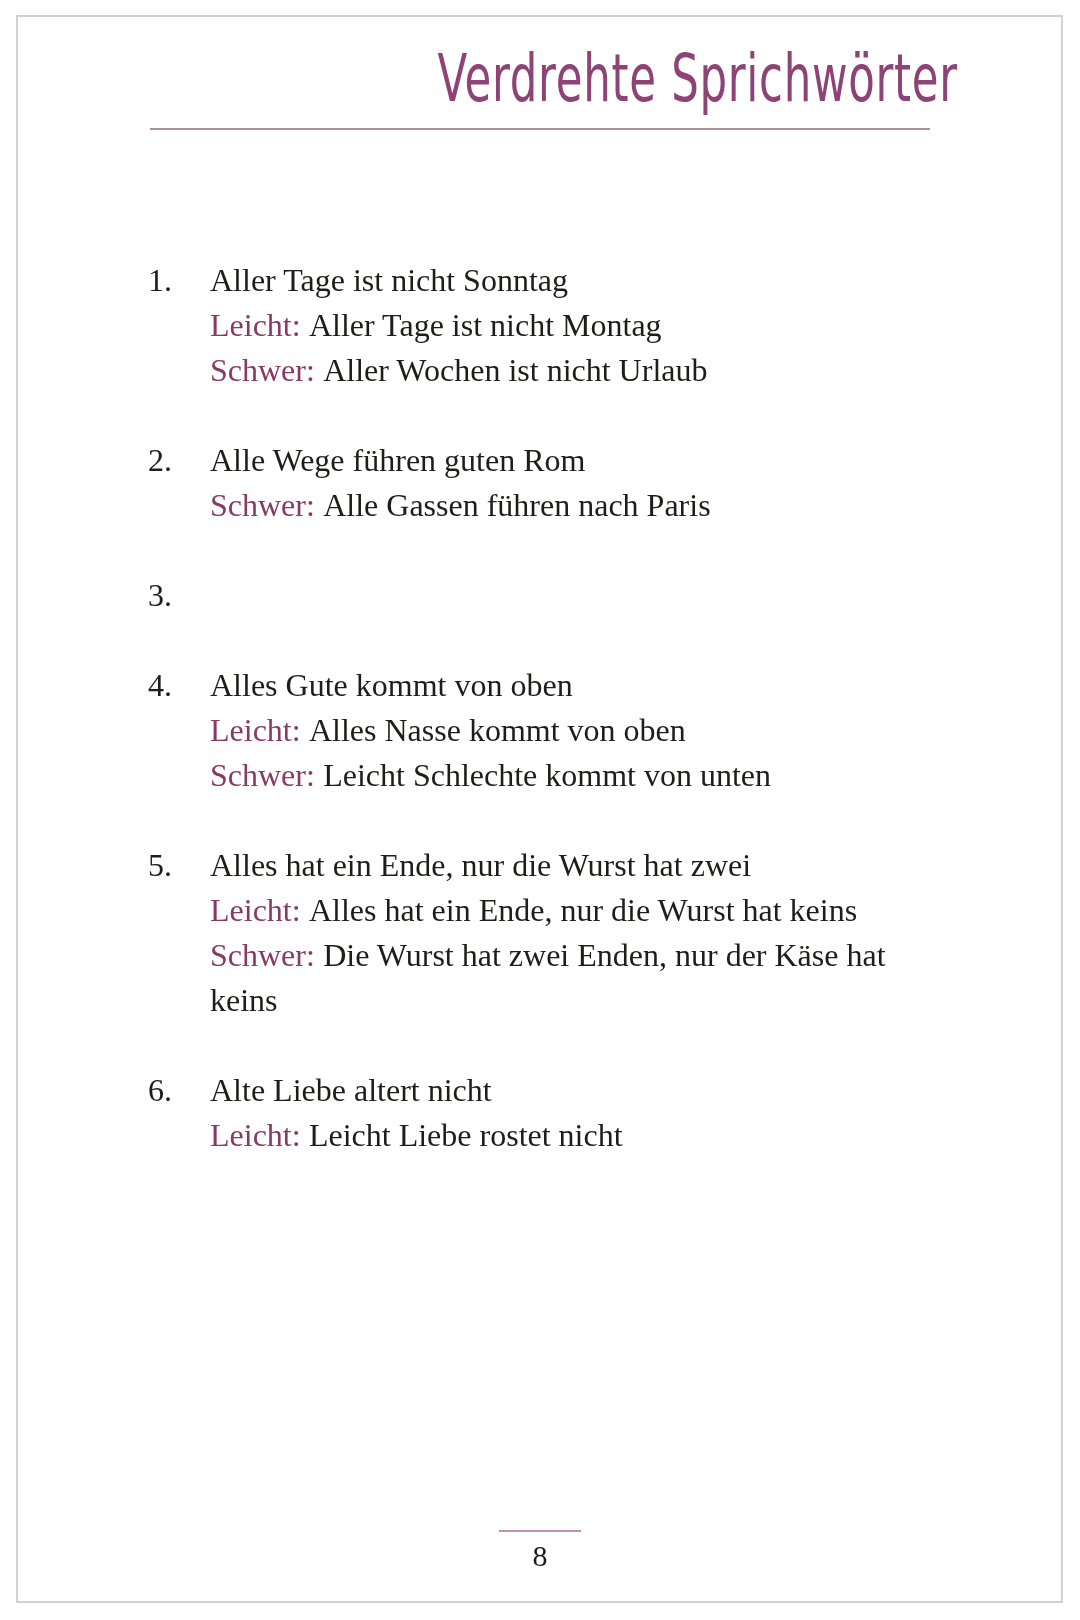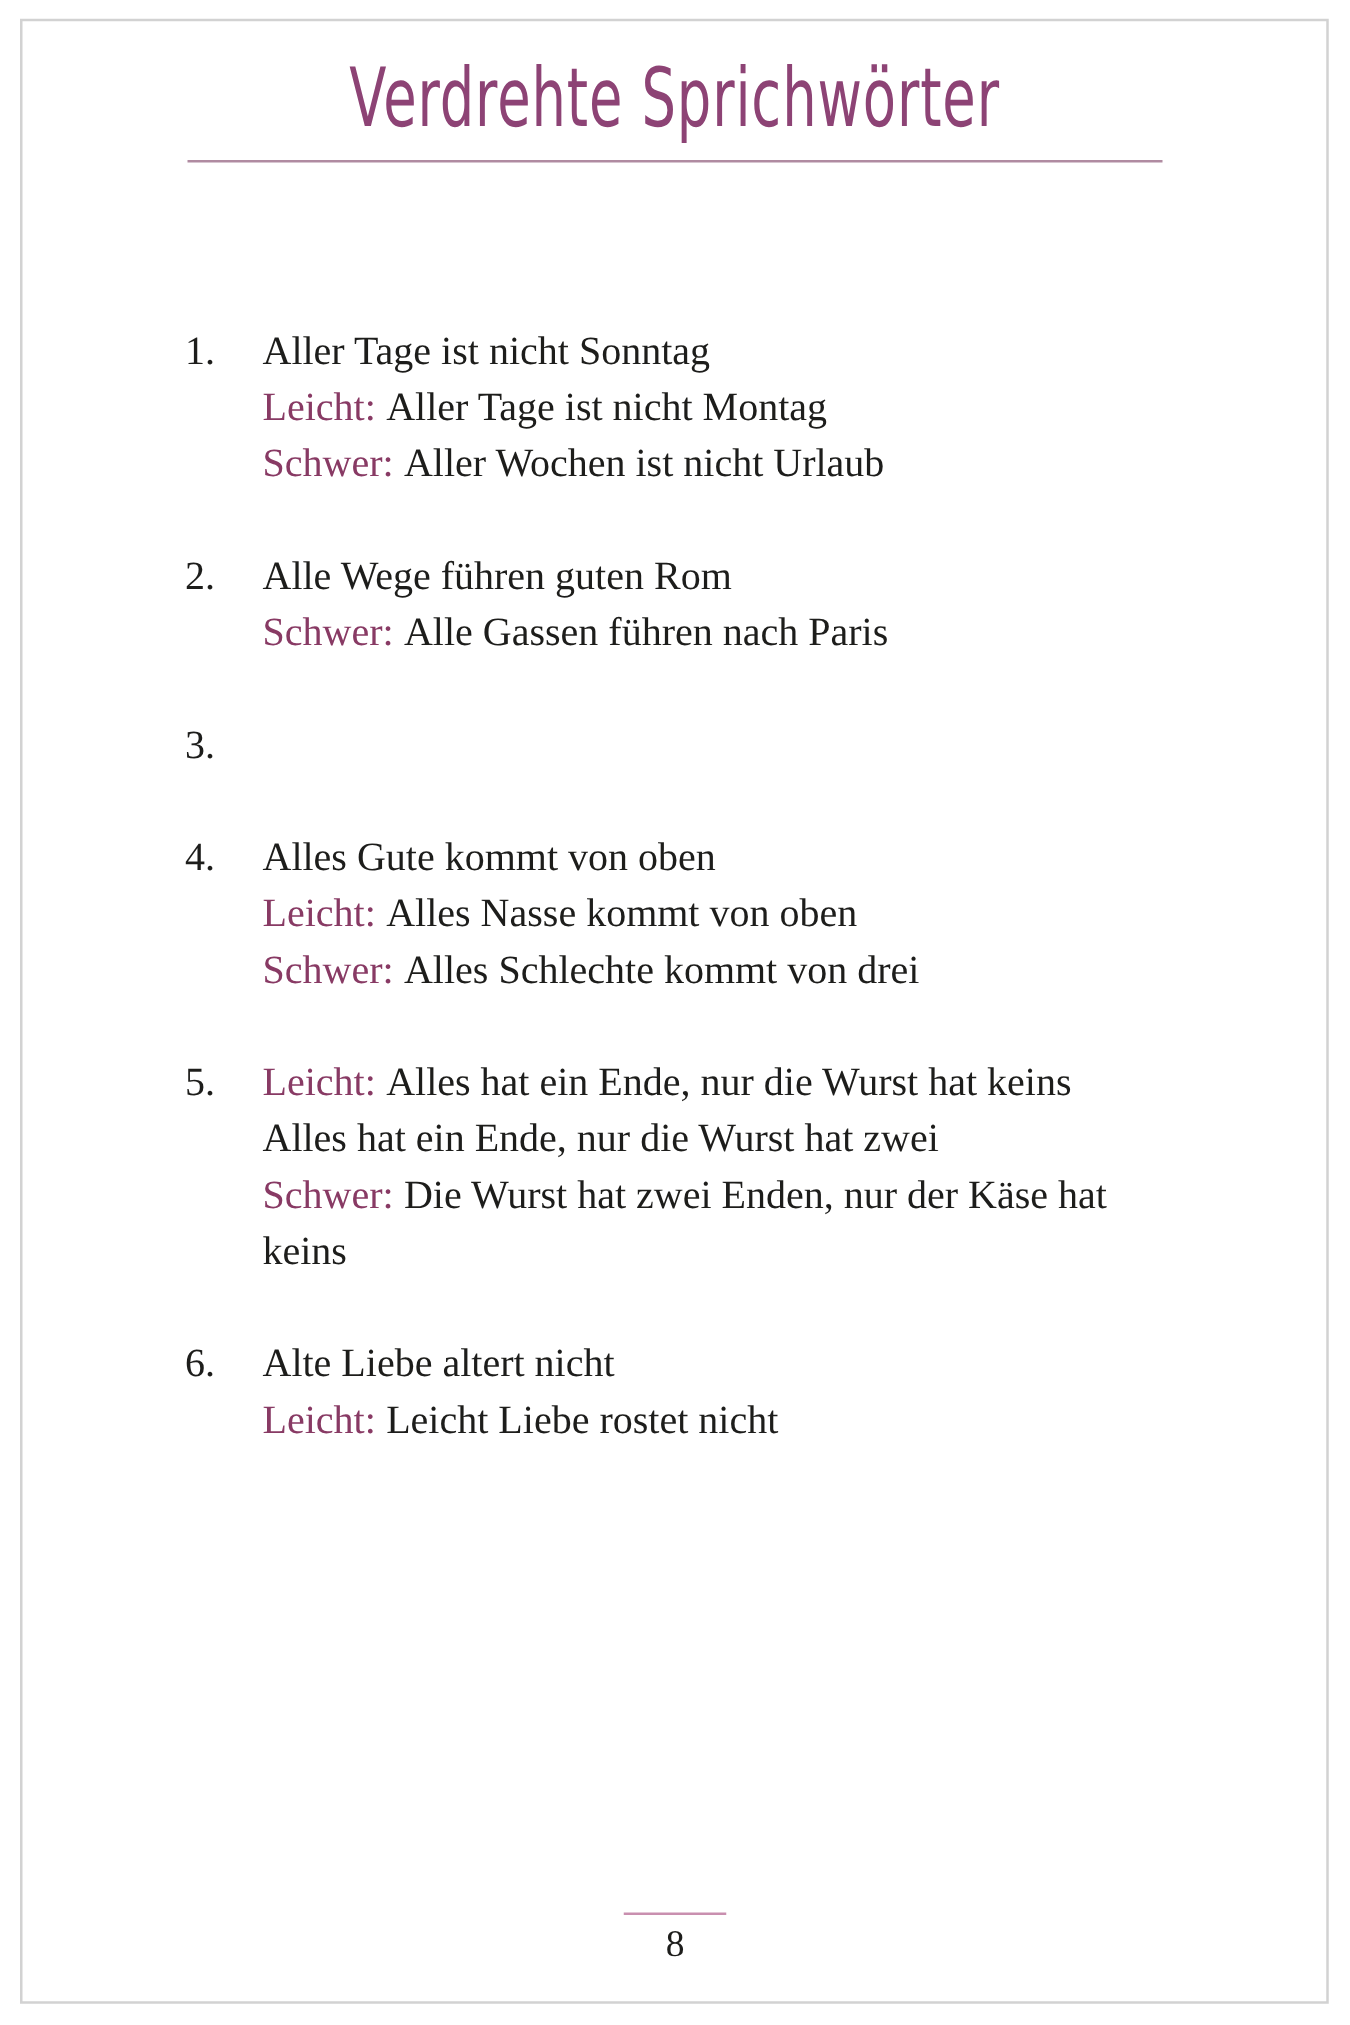--- a/index.html
+++ b/index.html
@@ -17,7 +17,7 @@
     position:absolute; top:15px; left:16px; right:17px; bottom:17px;
     border:2px solid var(--border); pointer-events:none;
   }
-  .page-header{ padding-top:44px; text-align:center; }
+  .page-header{ padding-top:44px; text-align:right; }
   .title{
     display:inline-block;
     font-family:"DejaVu Sans", sans-serif;

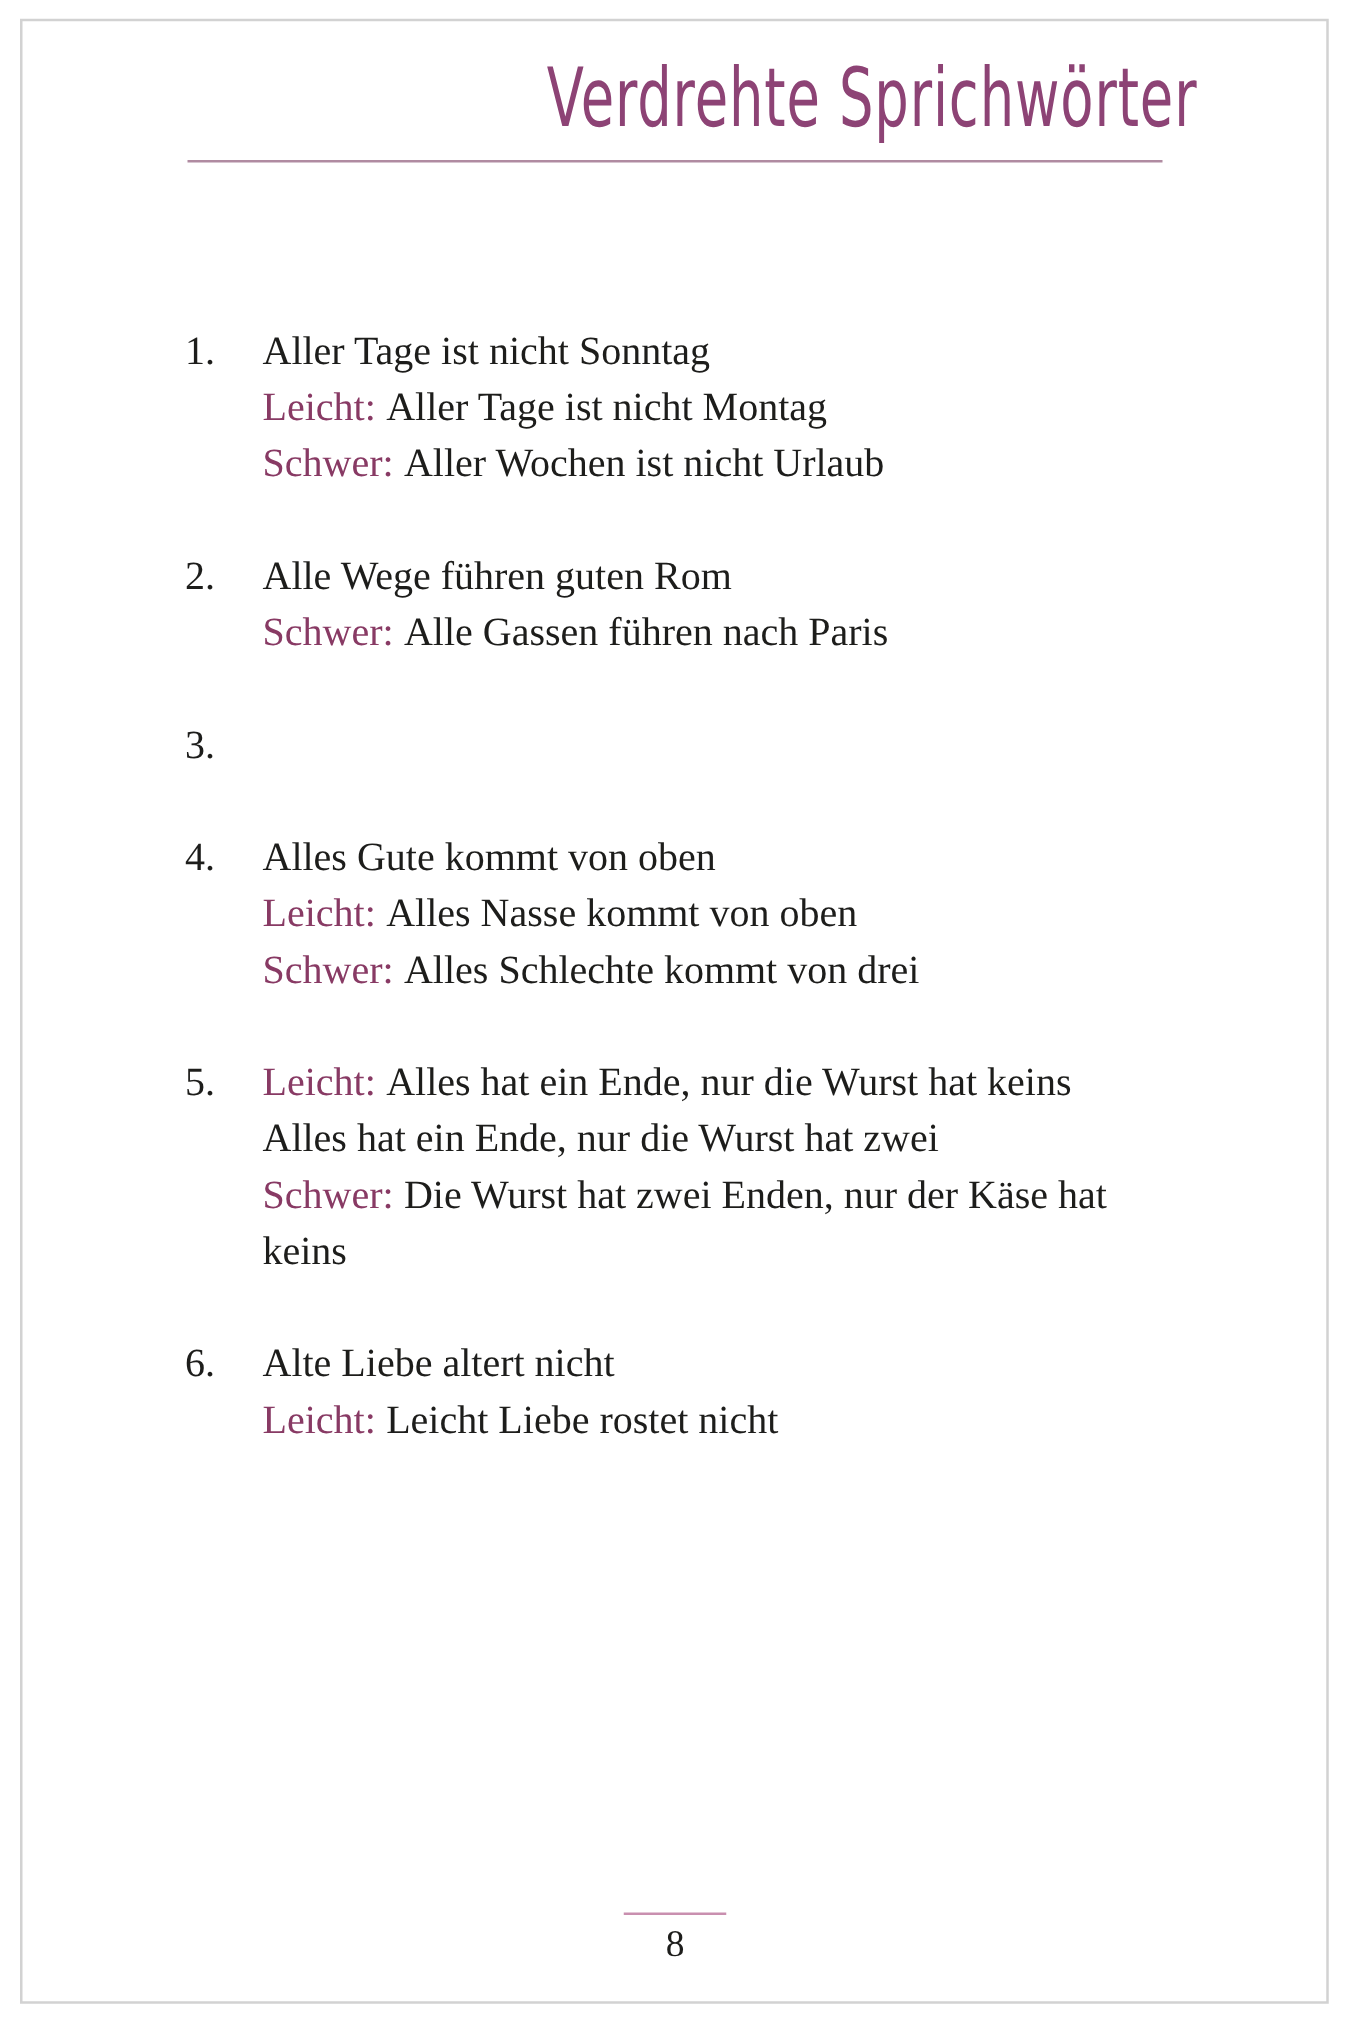--- a/index.html
+++ b/index.html
@@ -91,7 +91,7 @@
     <div class="lines">
       <div class="line original"><span>Alles Gute kommt von oben</span></div>
       <div class="line easy"><span class="label">Leicht:</span><span>Alles Nasse kommt von oben</span></div>
-      <div class="line hard"><span class="label">Schwer:</span><span>Alles Schlechte kommt von drei</span></div>
+      <div class="line hard"><span class="label">Schwer:</span><span>Leicht Schlechte kommt von unten</span></div>
     </div>
   </li>
 

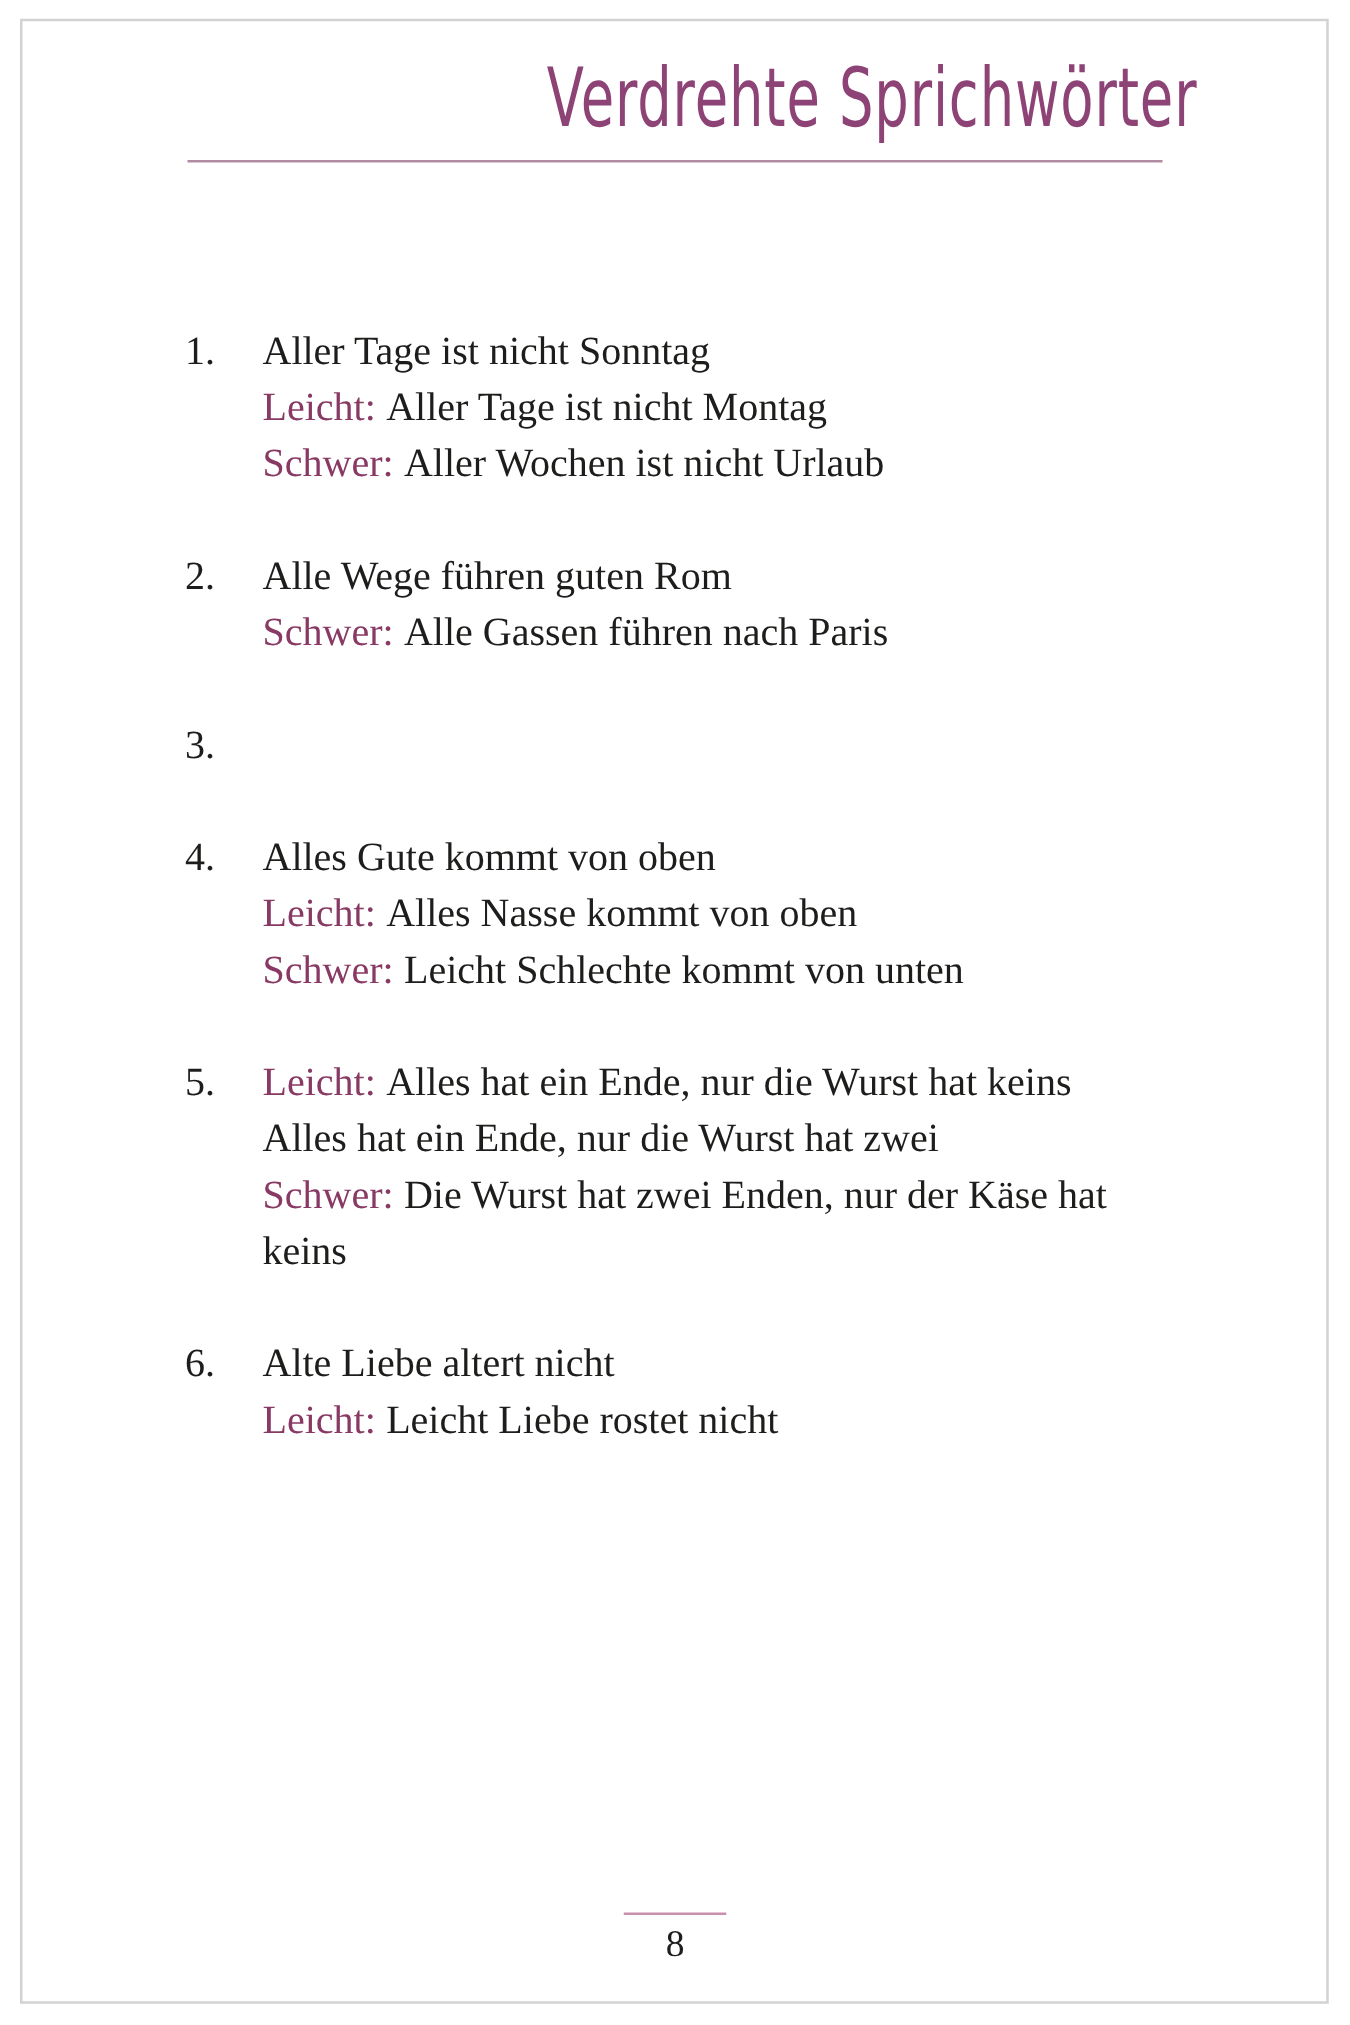--- a/index.html
+++ b/index.html
@@ -98,8 +98,8 @@
   <li class="proverb-item">
     <span class="num">5.</span>
     <div class="lines">
+      <div class="line original"><span>Alles hat ein Ende, nur die Wurst hat zwei</span></div>
       <div class="line easy"><span class="label">Leicht:</span><span>Alles hat ein Ende, nur die Wurst hat keins</span></div>
-      <div class="line original"><span>Alles hat ein Ende, nur die Wurst hat zwei</span></div>
       <div class="line hard"><span class="label">Schwer:</span><span>Die Wurst hat zwei Enden, nur der Käse hat keins</span></div>
     </div>
   </li>

